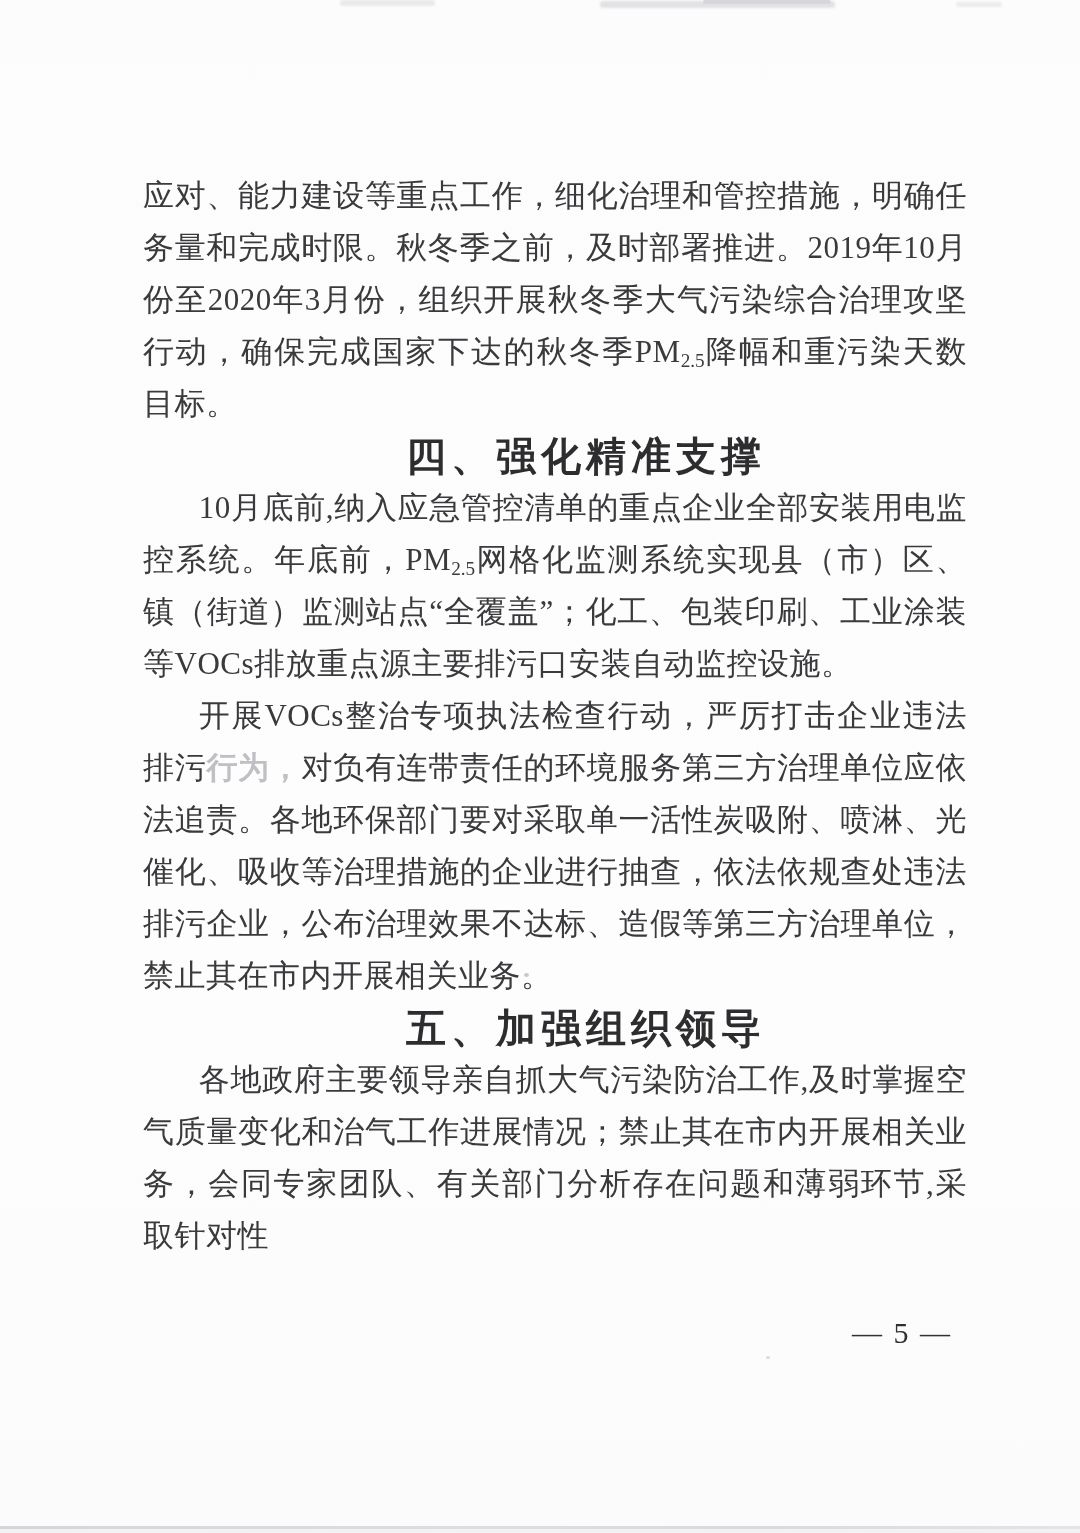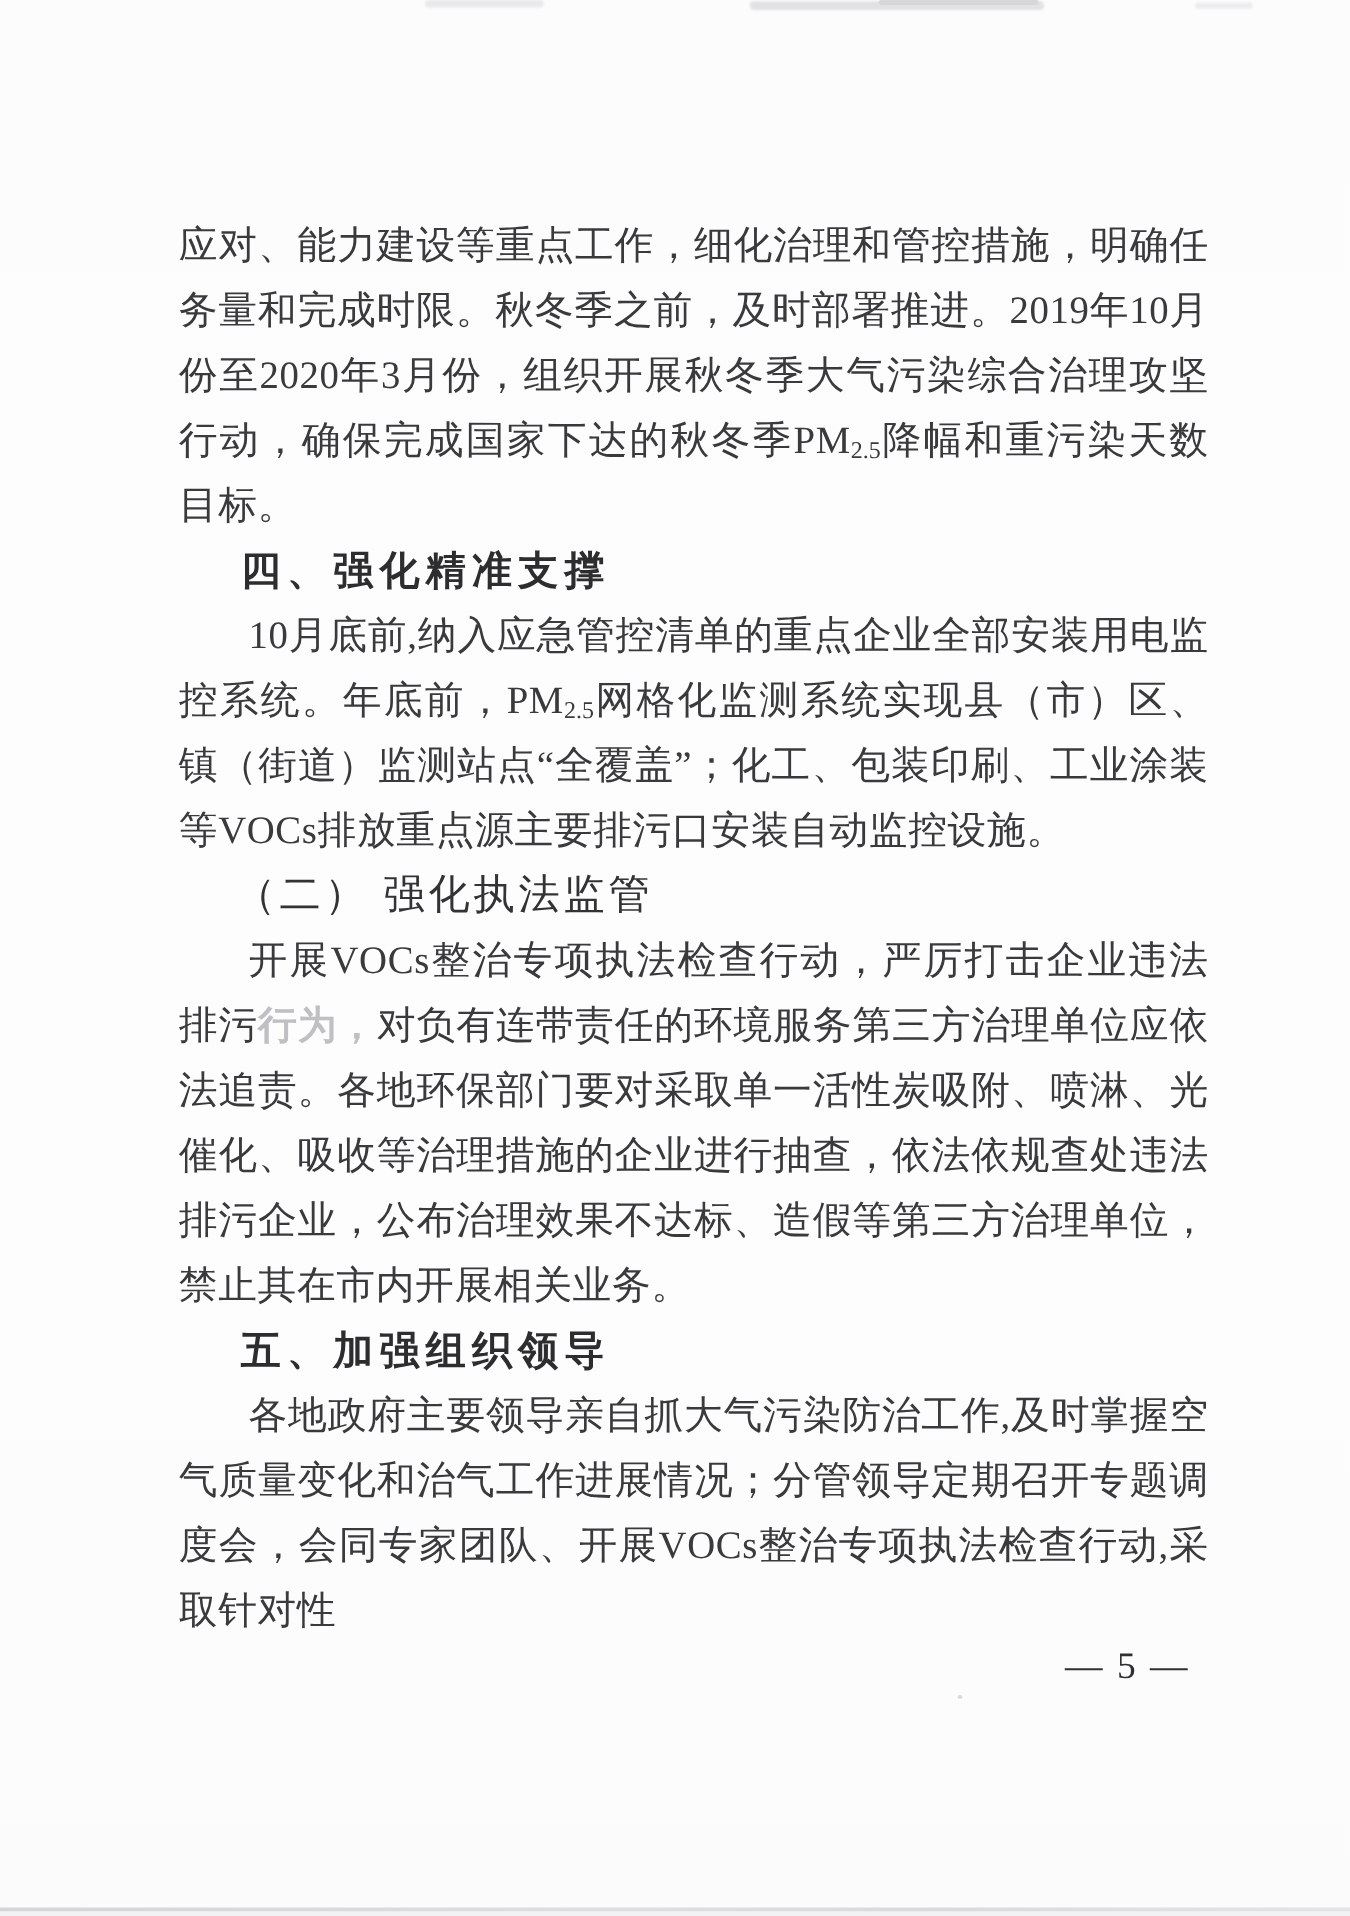--- a/index.html
+++ b/index.html
@@ -36,12 +36,12 @@
   .h-major {
     font-family: "Liberation Sans", "DejaVu Sans", sans-serif;
     font-weight: 700;
-    font-size: 32px;
+    font-size: 40px;
     line-height: 52px;
     letter-spacing: 5px;
     color: #2d2d2f;
     text-indent: 1.55em;
-    text-align: left;
+    text-align: center;
   }
   .h-minor {
     font-weight: 400;

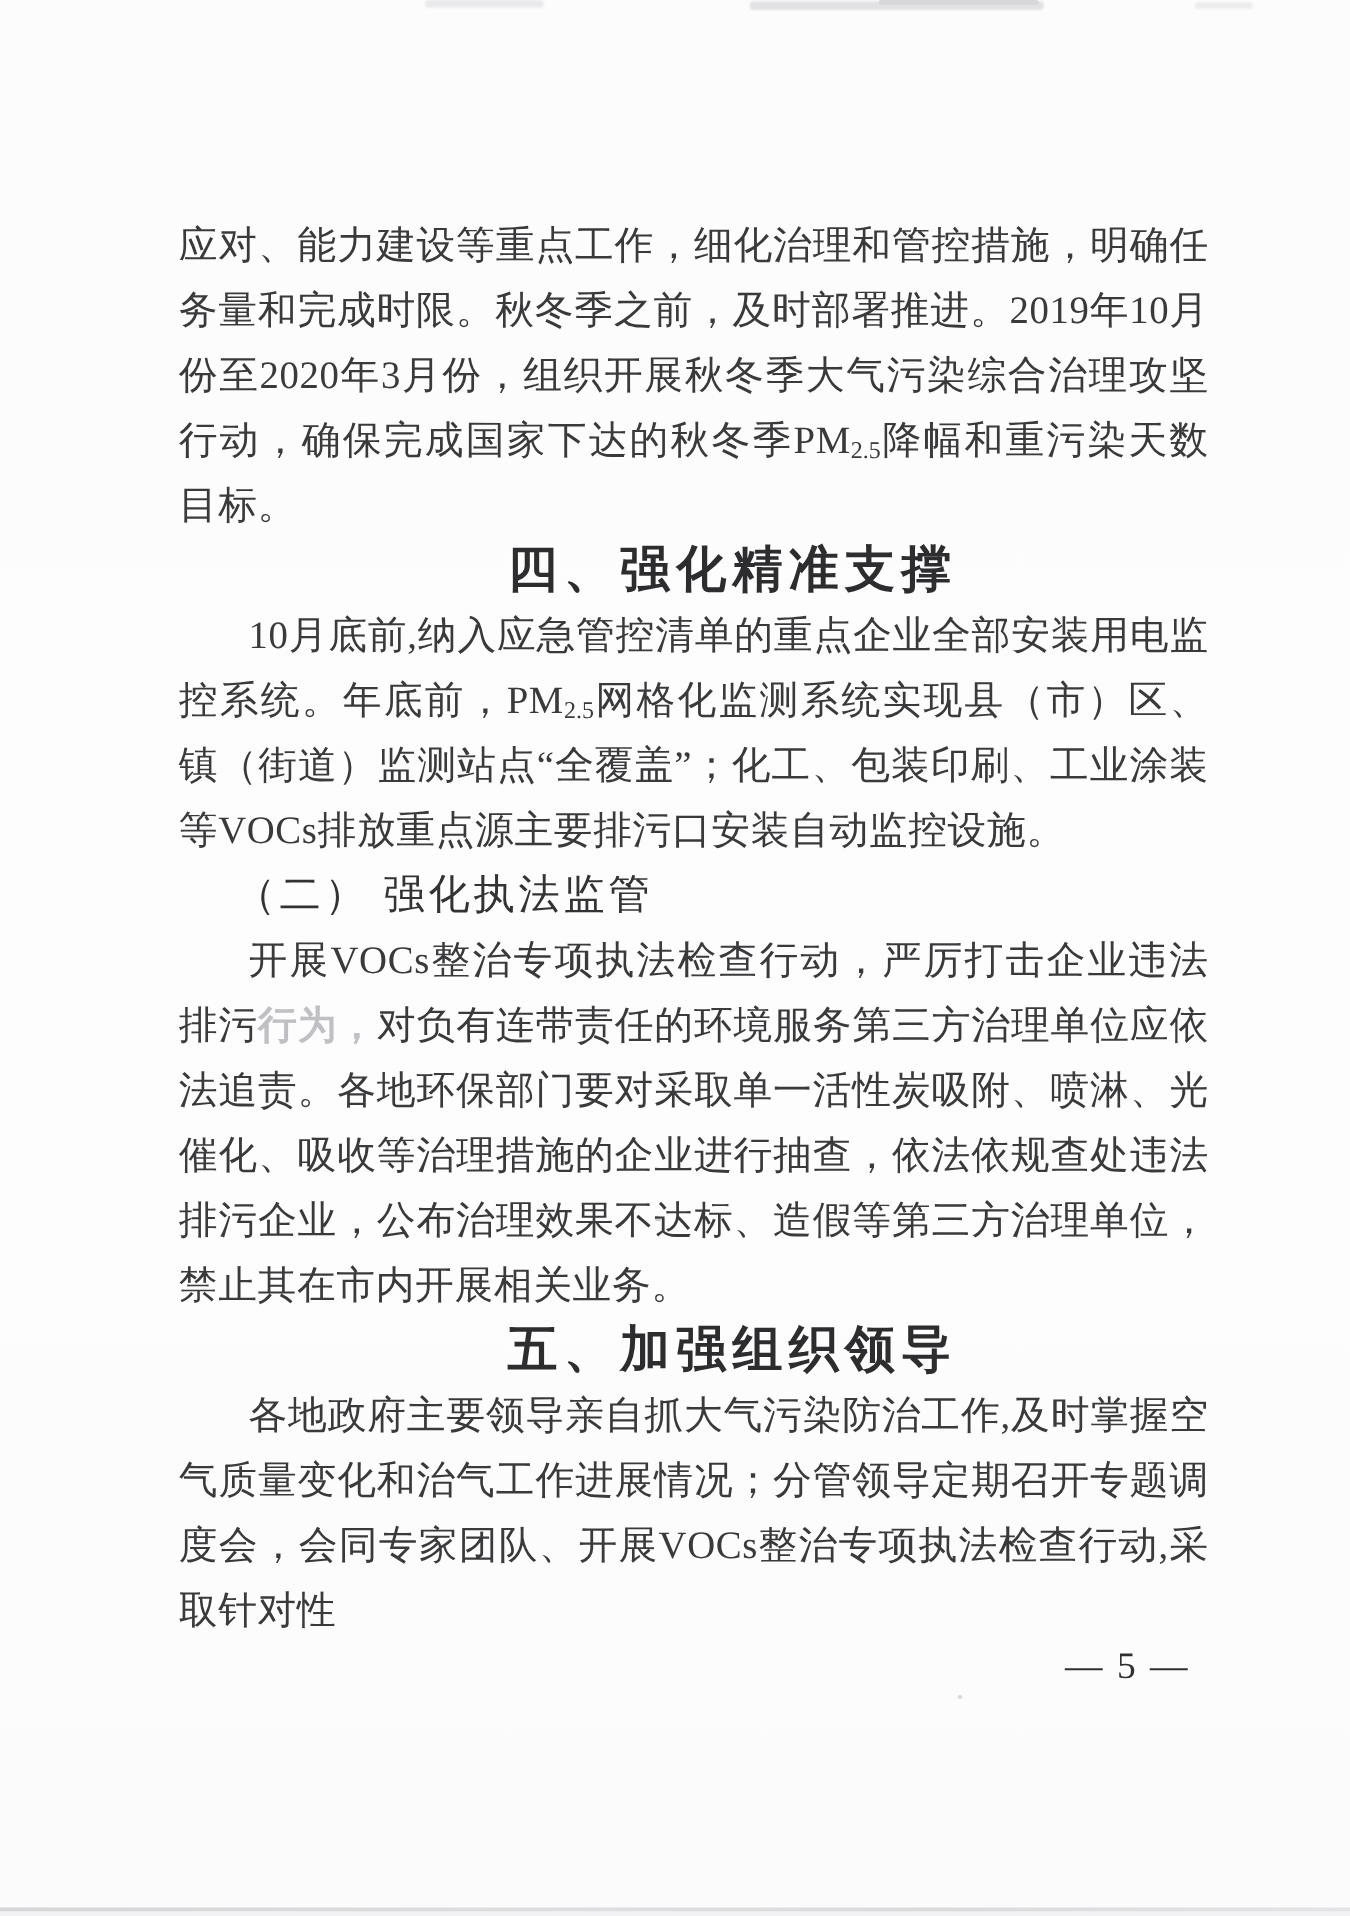--- a/index.html
+++ b/index.html
@@ -114,7 +114,6 @@
 
     <p class="body-para indent"><span>10月底前,纳入应急管控清单的重点企业全部安装用电监控系统。年底前，PM</span><sub class="pm-sub">2.5</sub><span>网格化监测系统实现县（市）区、镇（街道）监测站点“全覆盖”；化工、包装印刷、工业涂装等VOCs排放重点源主要排污口安装自动监控设施。</span></p>
 
-    <h3 class="h-minor">（二） 强化执法监管</h3>
 
     <p class="body-para indent"><span>开展VOCs整治专项执法检查行动，严厉打击企业违法排污</span><span class="faded">行为，</span><span>对负有连带责任的环境服务第三方治理单位应依法追责。各地环保部门要对采取单一活性炭吸附、喷淋、光催化、吸收等治理措施的企业进行抽查，依法依规查处违法排污企业，公布治理效果不达标、造假等第三方治理单位，禁止其在市内开展相关业务。</span></p>
 

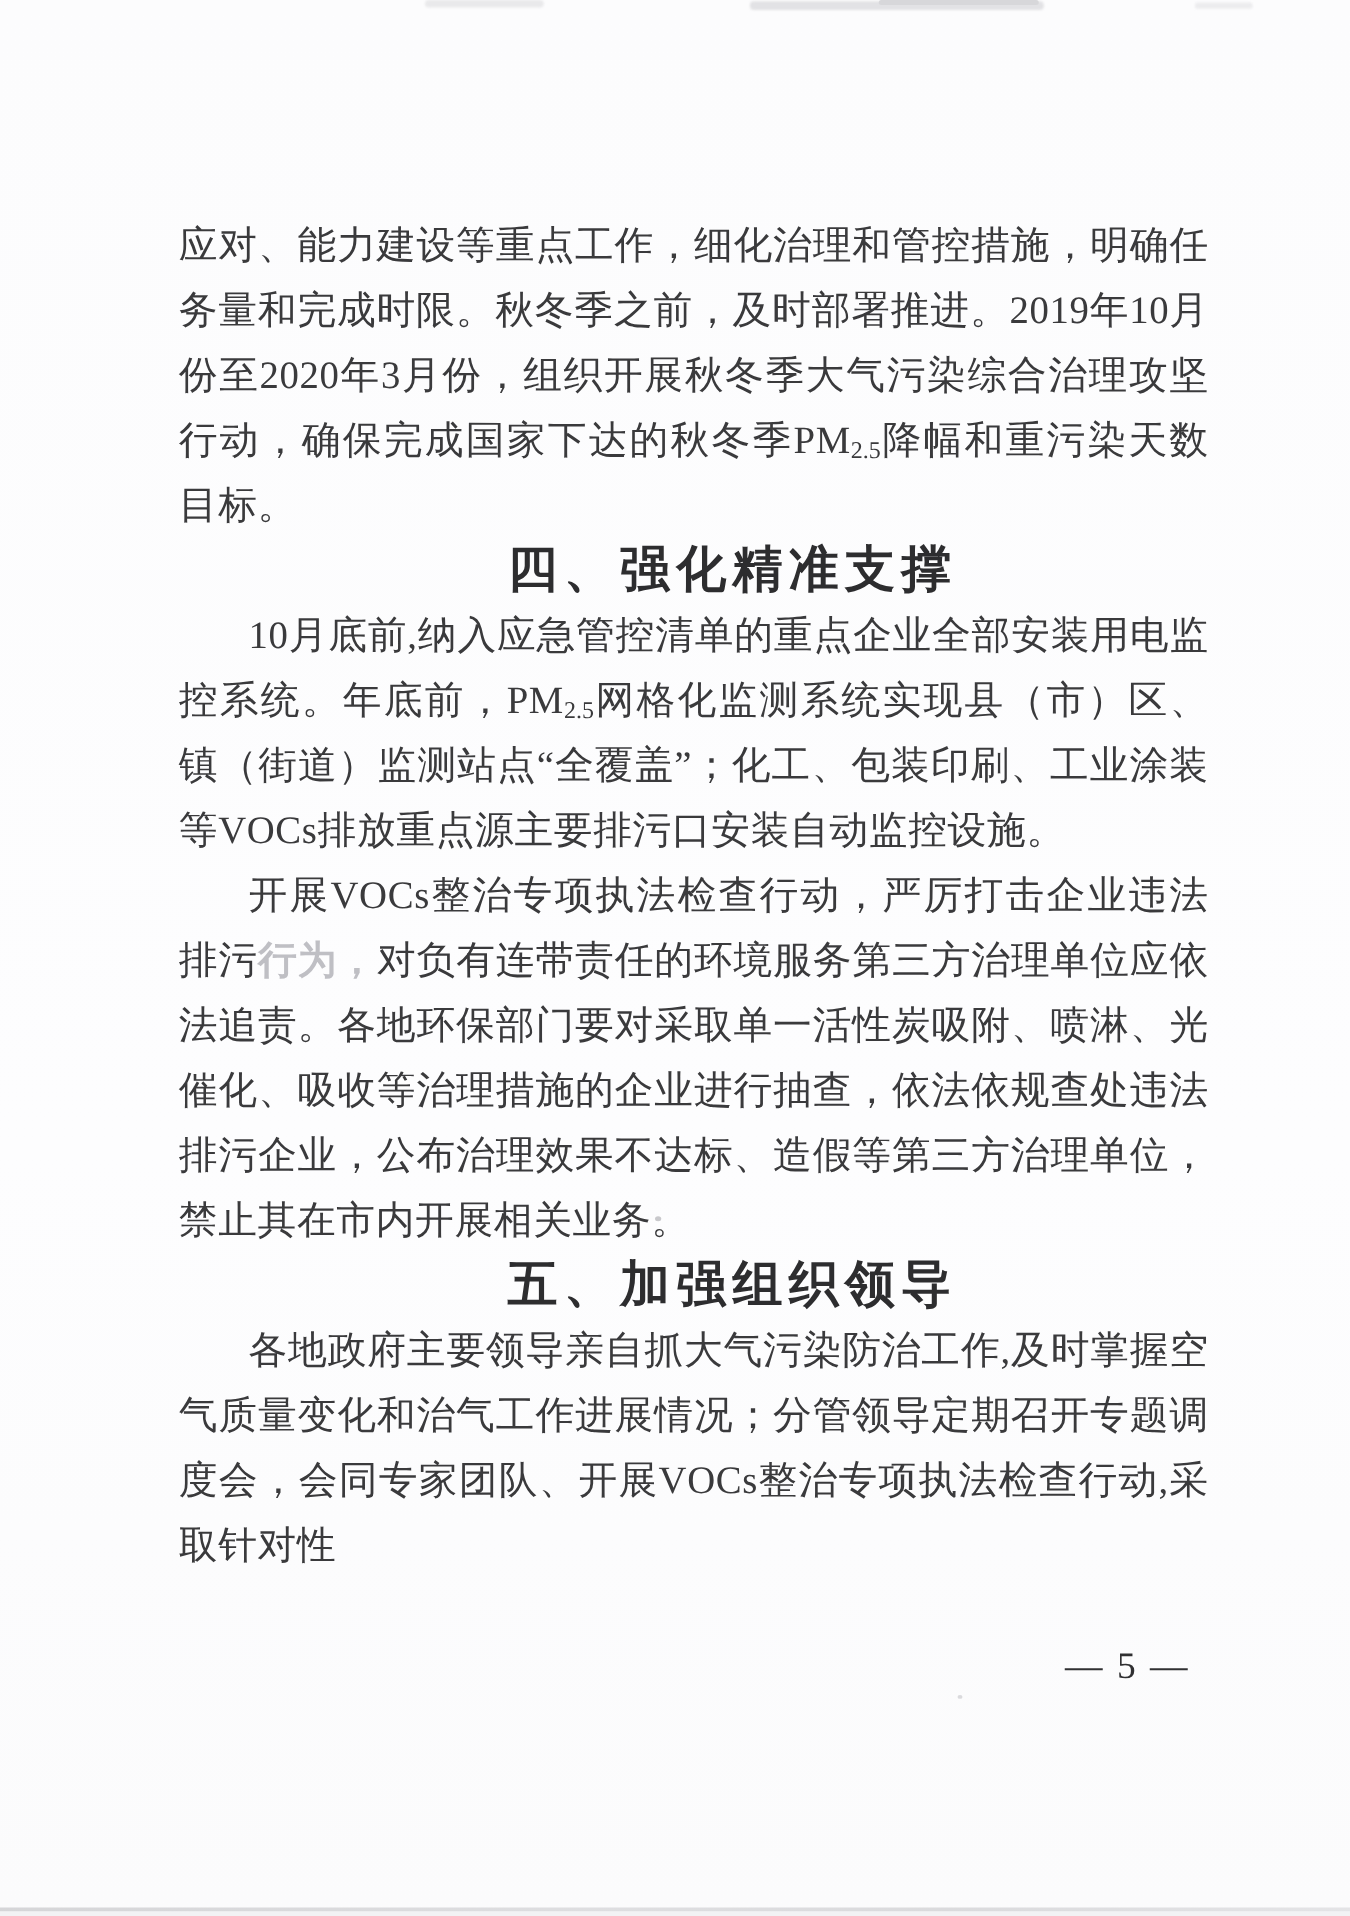--- a/index.html
+++ b/index.html
@@ -120,7 +120,7 @@
     <h2 class="h-major">五、加强组织领导</h2>
 
 
-    <p class="body-para indent">各地政府主要领导亲自抓大气污染防治工作,及时掌握空气质量变化和治气工作进展情况；分管领导定期召开专题调度会，会同专家团队、开展VOCs整治专项执法检查行动,采取针对性</p>
+    <p class="body-para indent">各地政府主要领导亲自抓大气污染防治工作,及时掌握空气质量变化和治气工作进展情况；禁止其在市内开展相关业务，会同专家团队、有关部门分析存在问题和薄弱环节,采取针对性</p>
 
   </div>
 

